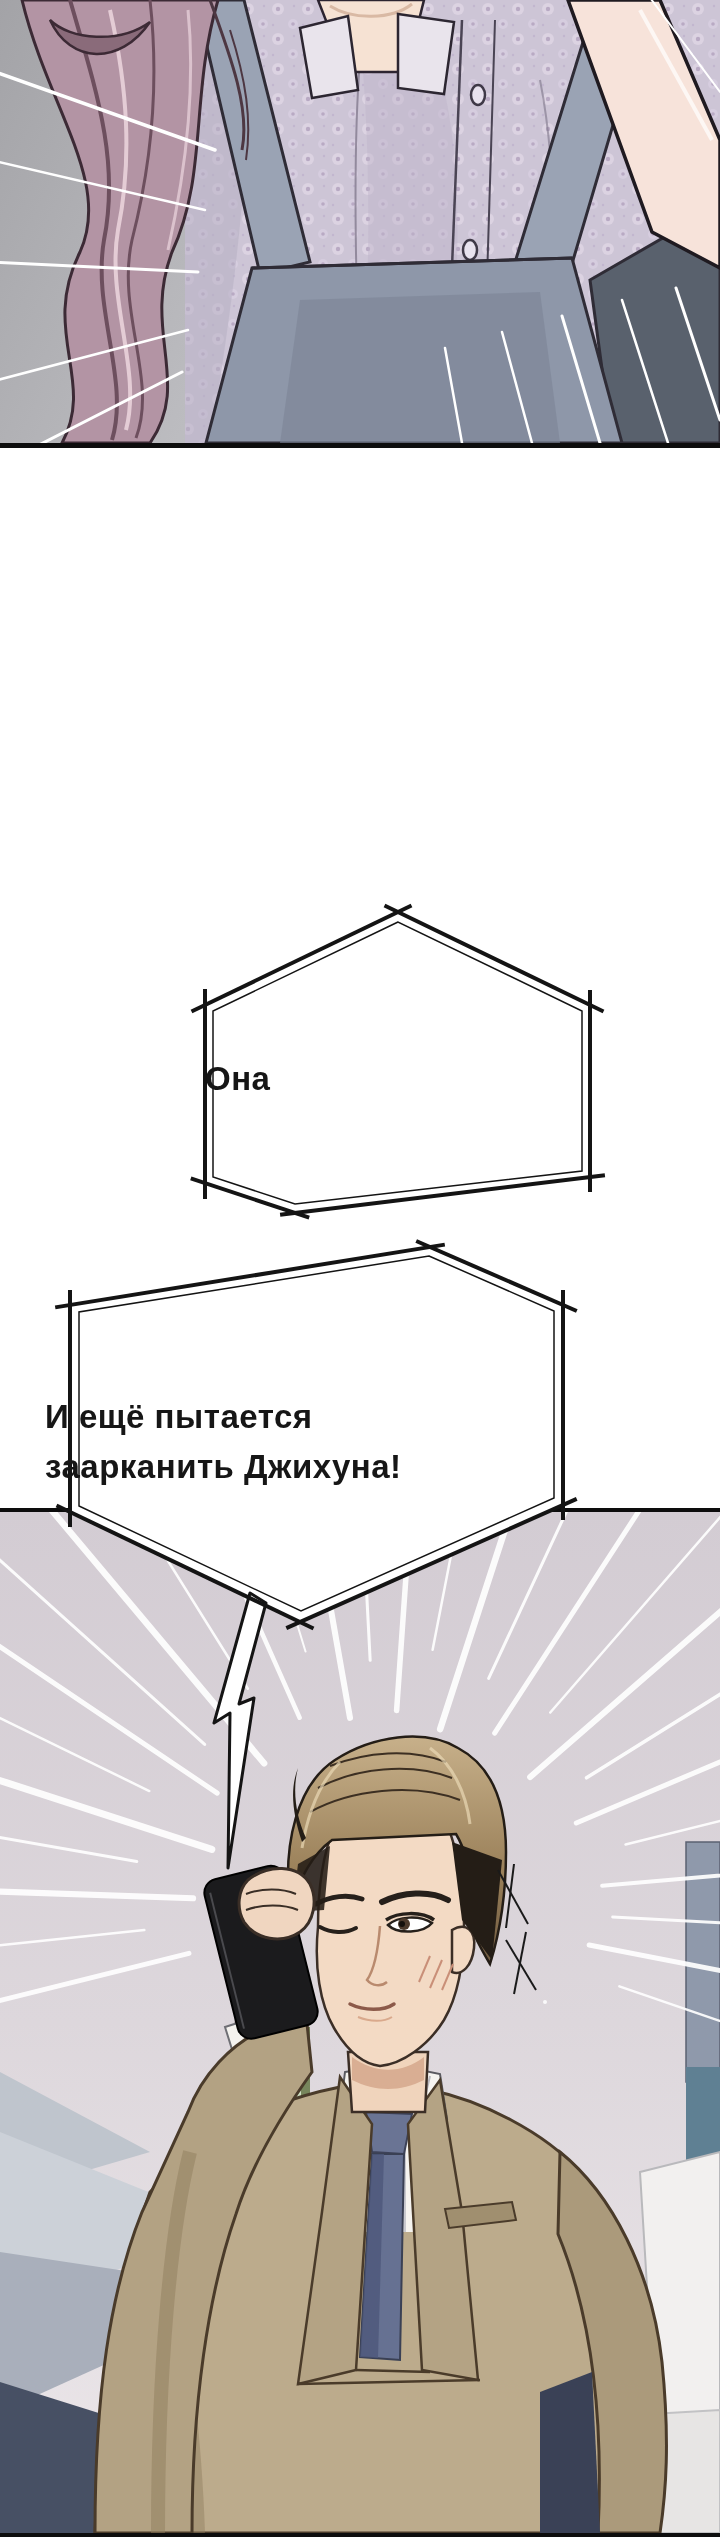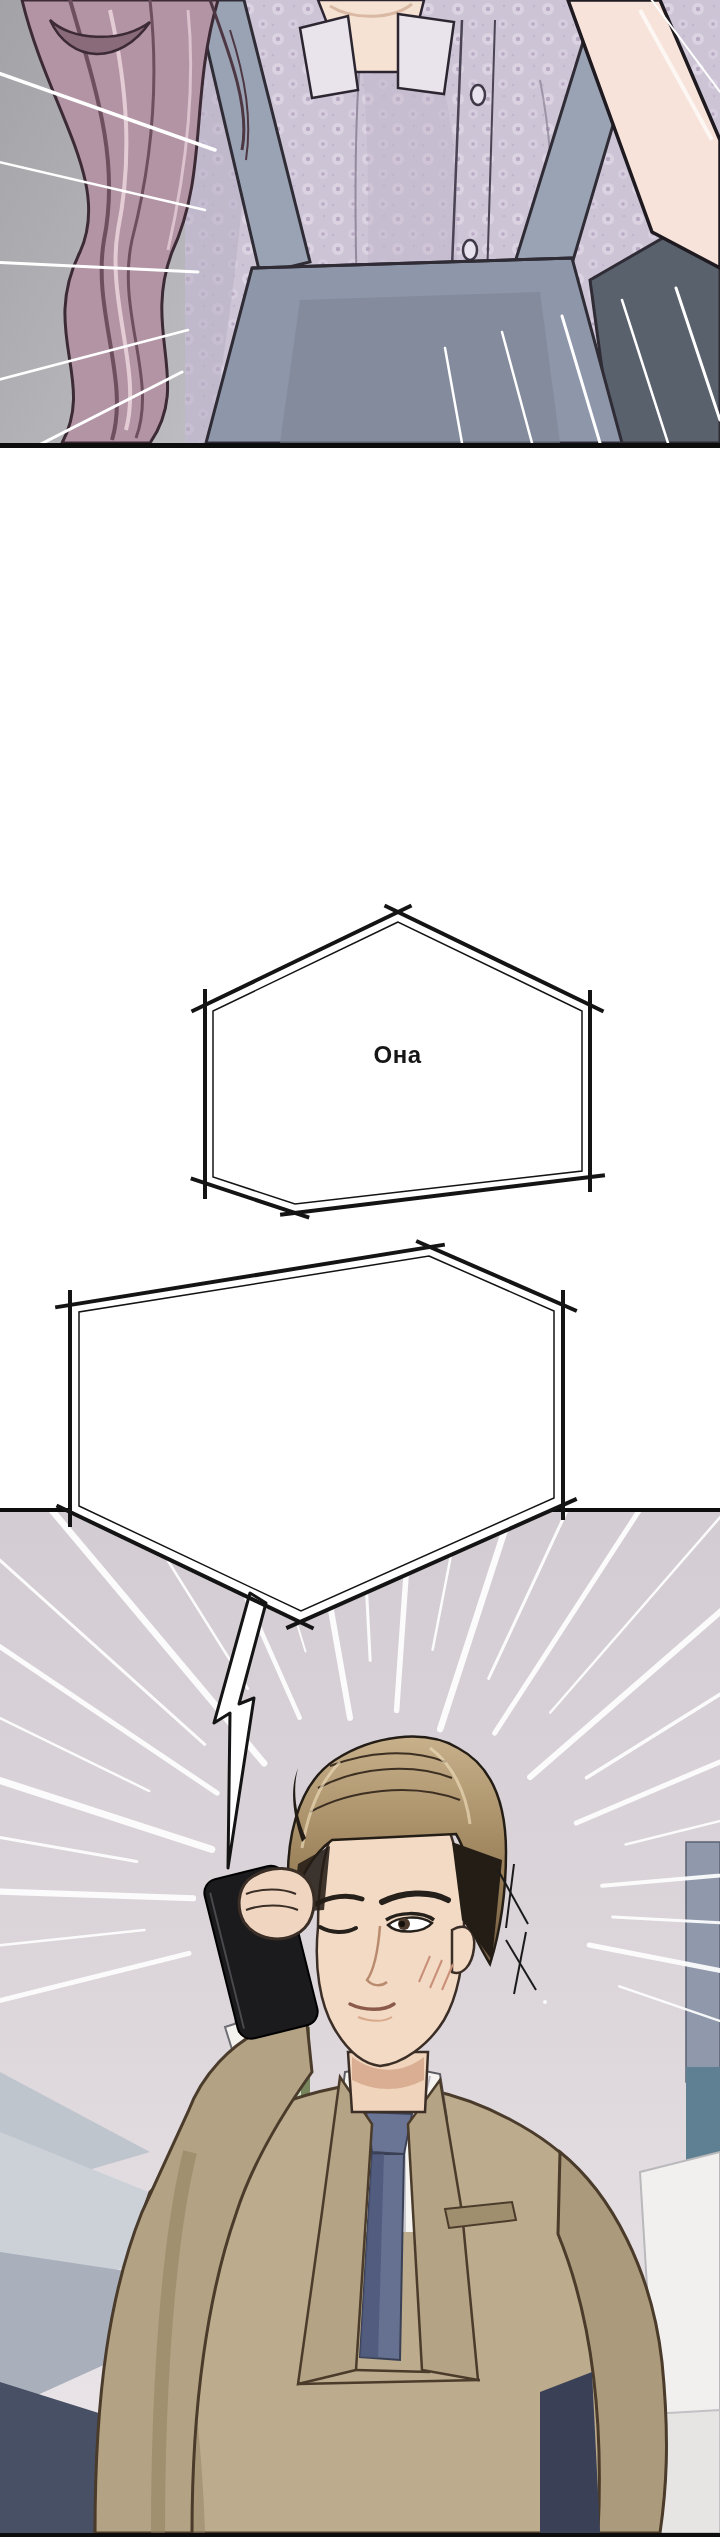--- a/index.html
+++ b/index.html
@@ -9,8 +9,8 @@
   #panel-top{top:0;height:443px;border-bottom:5px solid #0d0d0d;}
   #panel-bottom{top:1508px;height:1021px;border-top:4px solid #0d0d0d;border-bottom:4px solid #0d0d0d;}
   #bubble-layer{position:absolute;left:0;top:0;width:720px;height:2545px;z-index:5;pointer-events:none;}
-  .bubble-text{position:absolute;z-index:6;text-align:center;color:#161616;
-    font-weight:700;font-size:24px;line-height:50px;letter-spacing:0.5px;}
+  .bubble-text{position:absolute;z-index:6;text-align:left;color:#161616;
+    font-weight:700;font-size:33px;line-height:50px;letter-spacing:0.5px;margin-top:24px;}
   #bubble1-text{left:205px;top:1030px;width:385px;}
   #bubble2-text{left:45px;top:1368px;width:500px;}
   svg{display:block;}

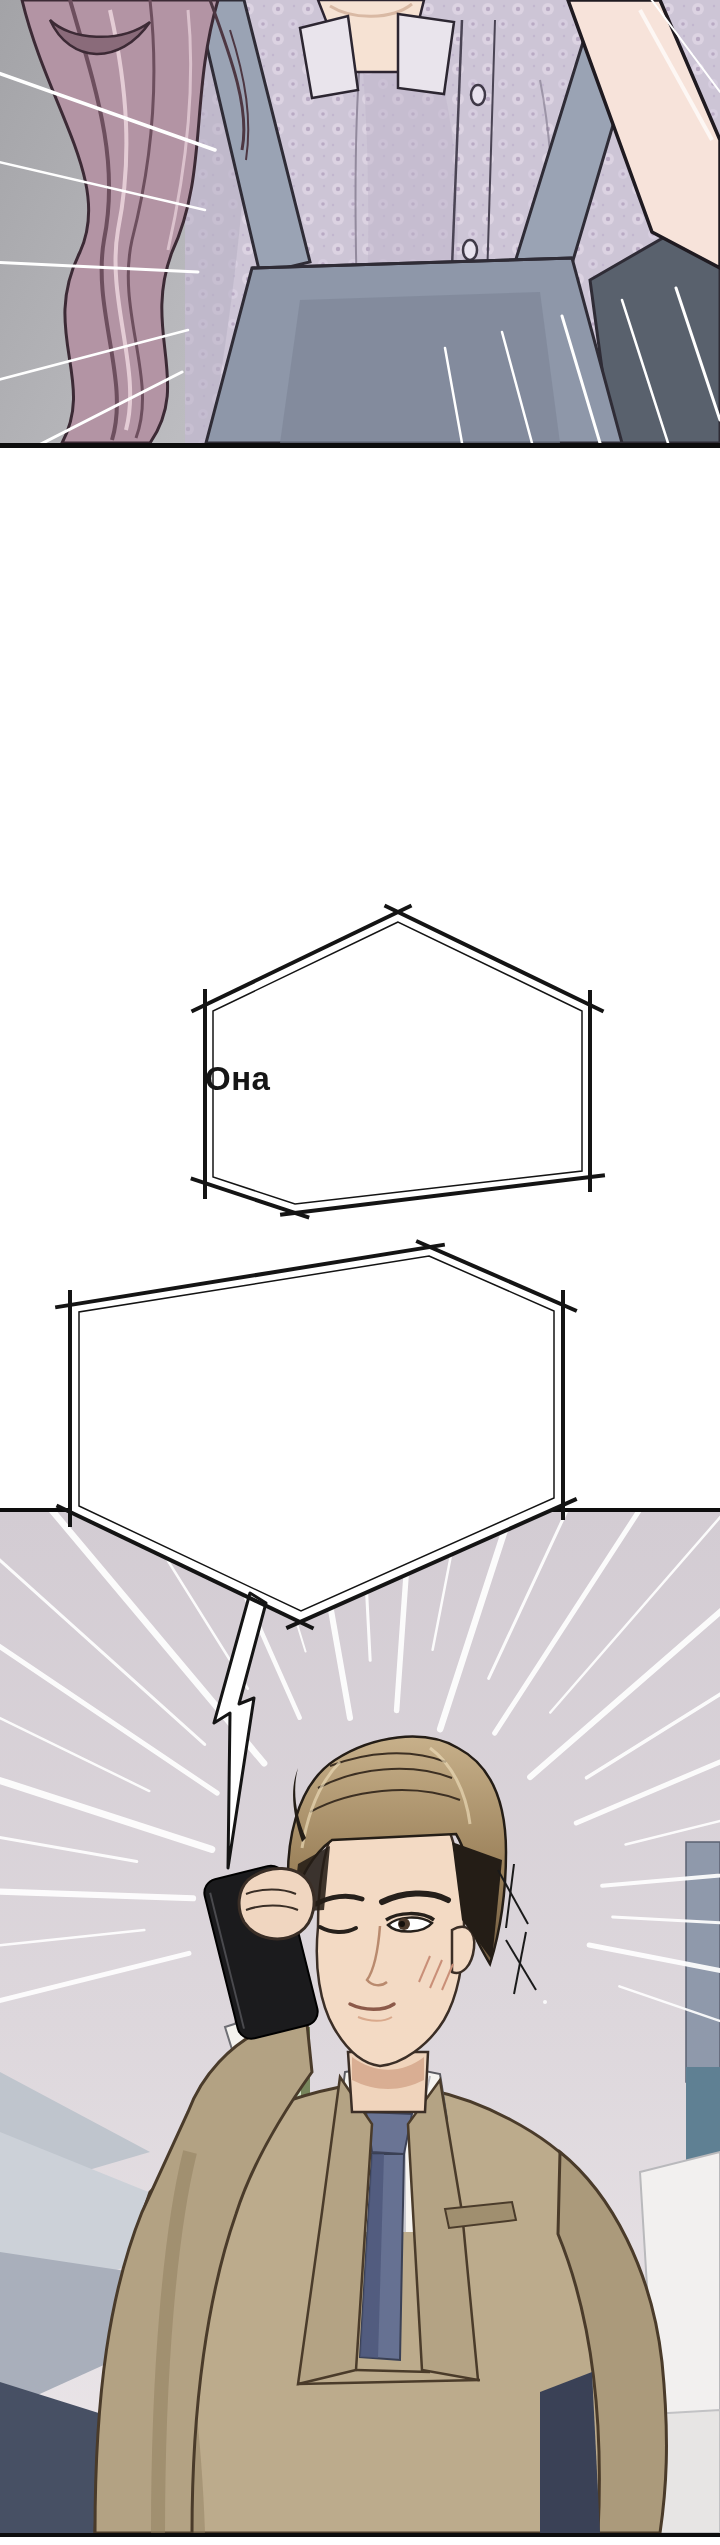--- a/index.html
+++ b/index.html
@@ -285,6 +285,7 @@
     <div>Она</div>
   </div>
   <div class="bubble-text" id="bubble2-text">
+    <div>И ещё пытается</div>
   </div>
 
 </div>

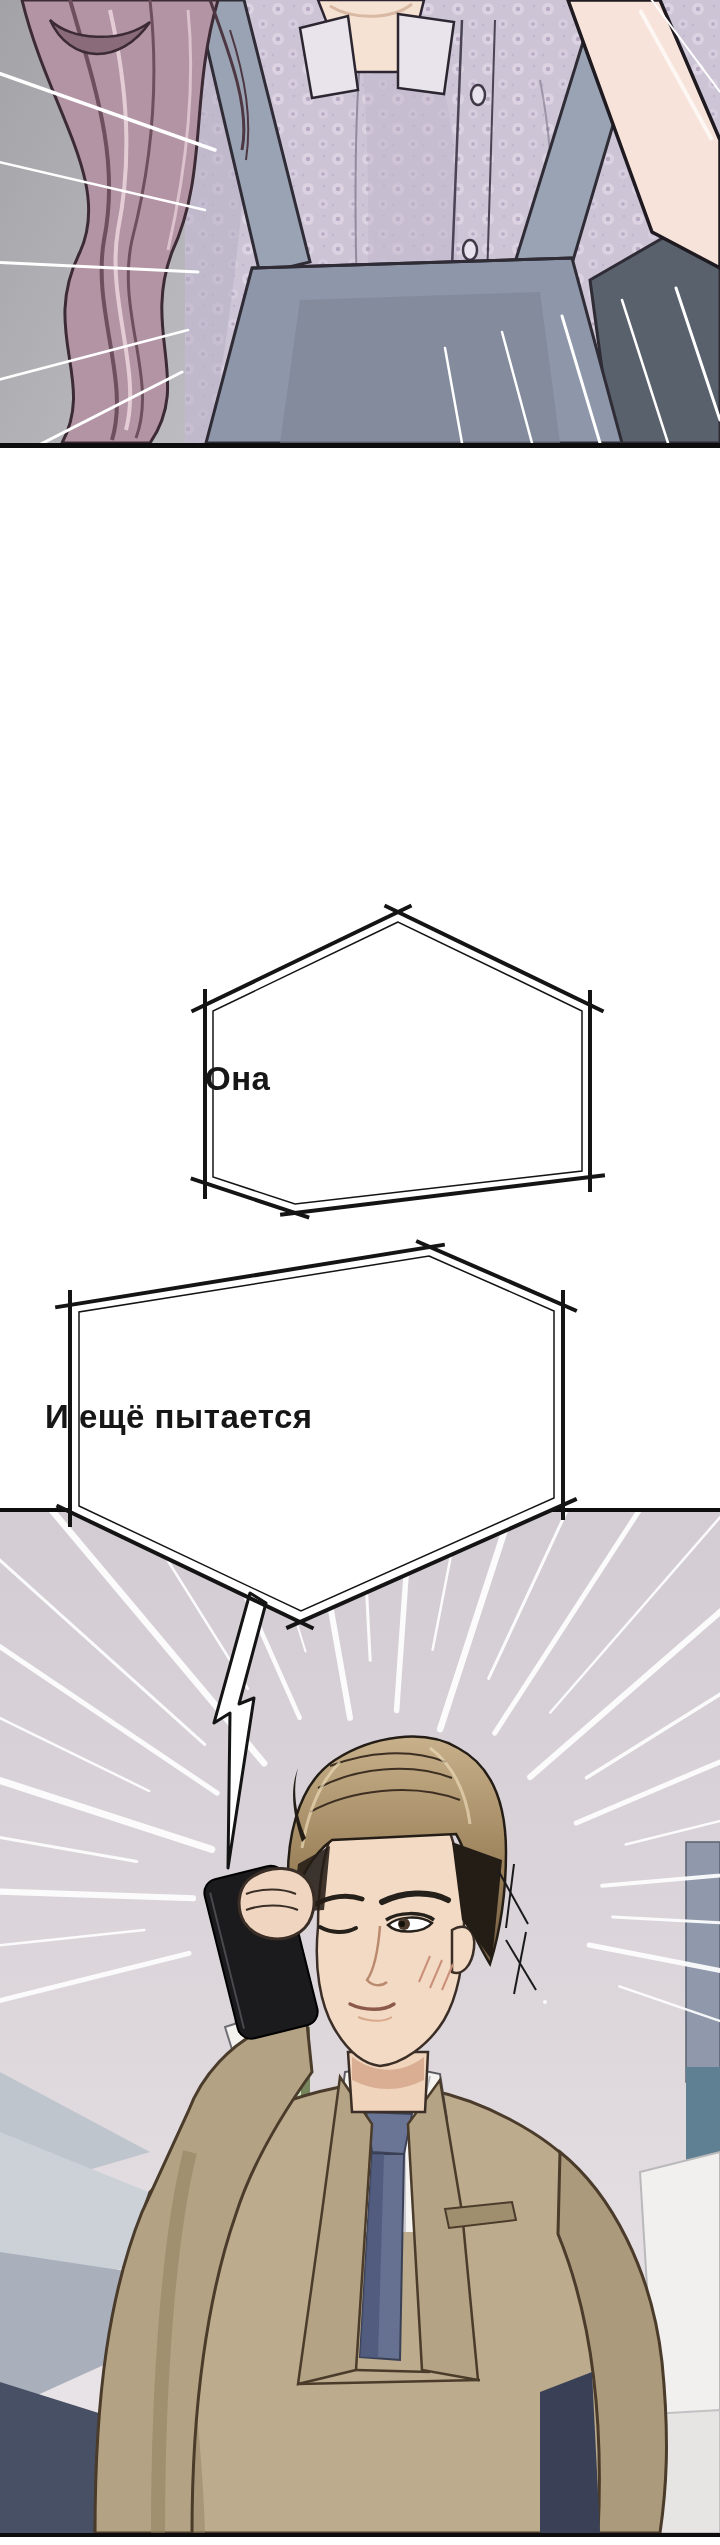--- a/index.html
+++ b/index.html
@@ -286,6 +286,7 @@
   </div>
   <div class="bubble-text" id="bubble2-text">
     <div>И ещё пытается</div>
+    <div>заарканить Джихуна!</div>
   </div>
 
 </div>

